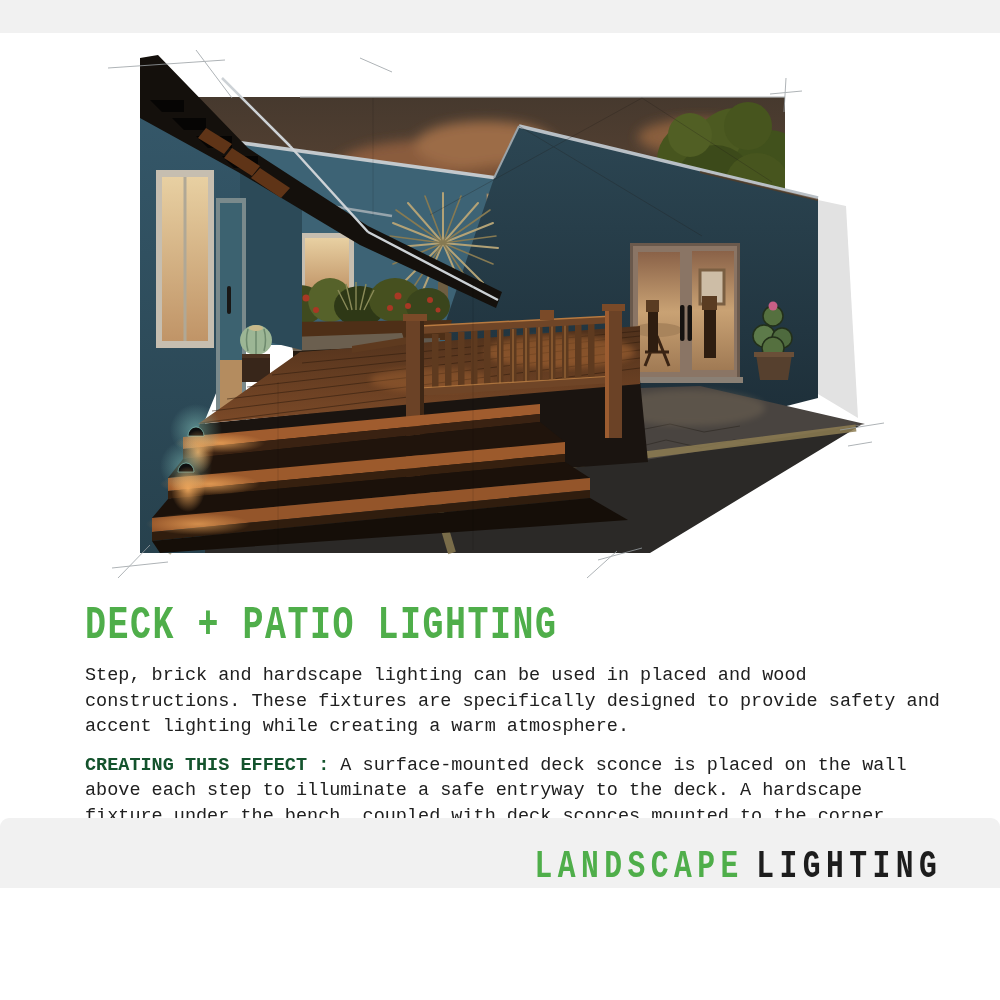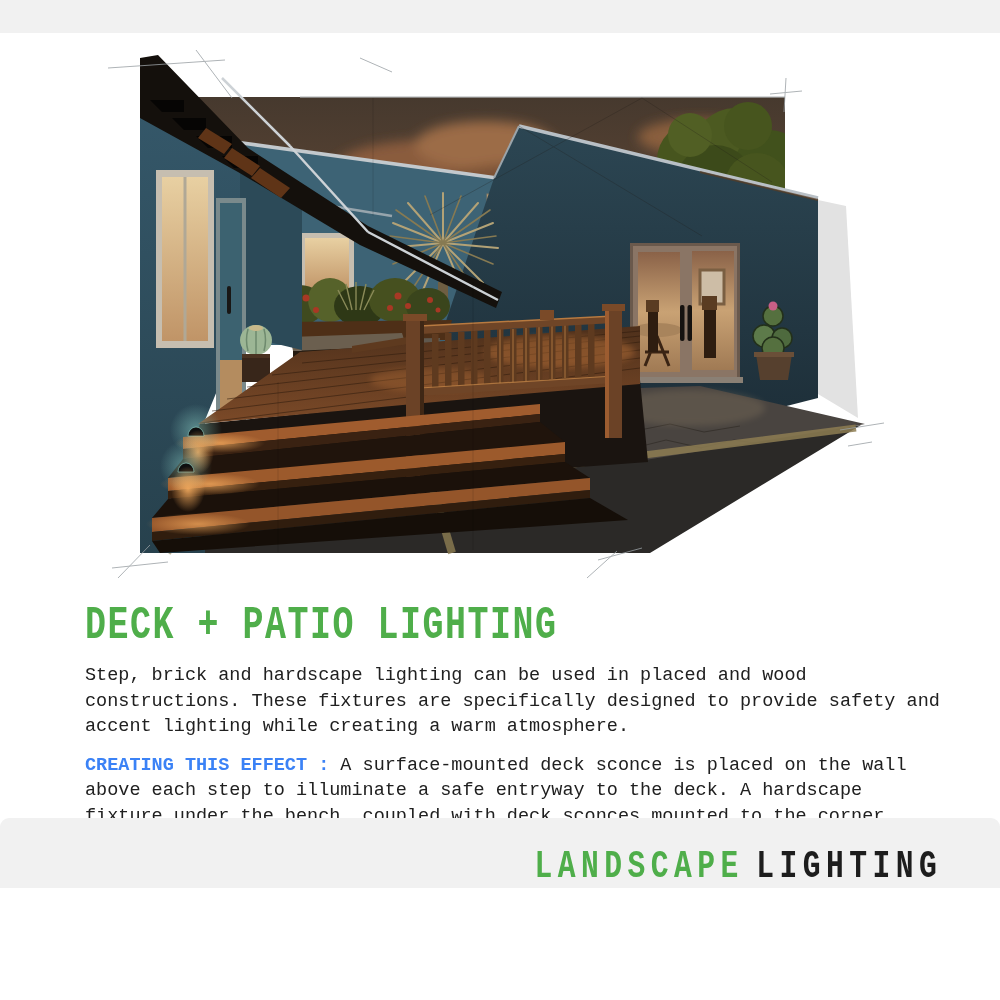--- a/index.html
+++ b/index.html
@@ -14,7 +14,7 @@
             white-space:nowrap;line-height:1;}
   .para{margin:0;color:#202020;font-size:18.5px;line-height:1.38;}
   .para + .para{margin-top:13px;}
-  .para strong{font-weight:700;color:#3b82f6;}
+  .para strong{font-weight:700;color:#14532d;}
   .band-footer{position:absolute;left:0;top:818px;width:1000px;height:185px;background:#f1f1f1;
                display:flex;flex-direction:column;align-items:flex-end;justify-content:flex-start;
                padding-top:30px;box-sizing:border-box;border-radius:9px;}

